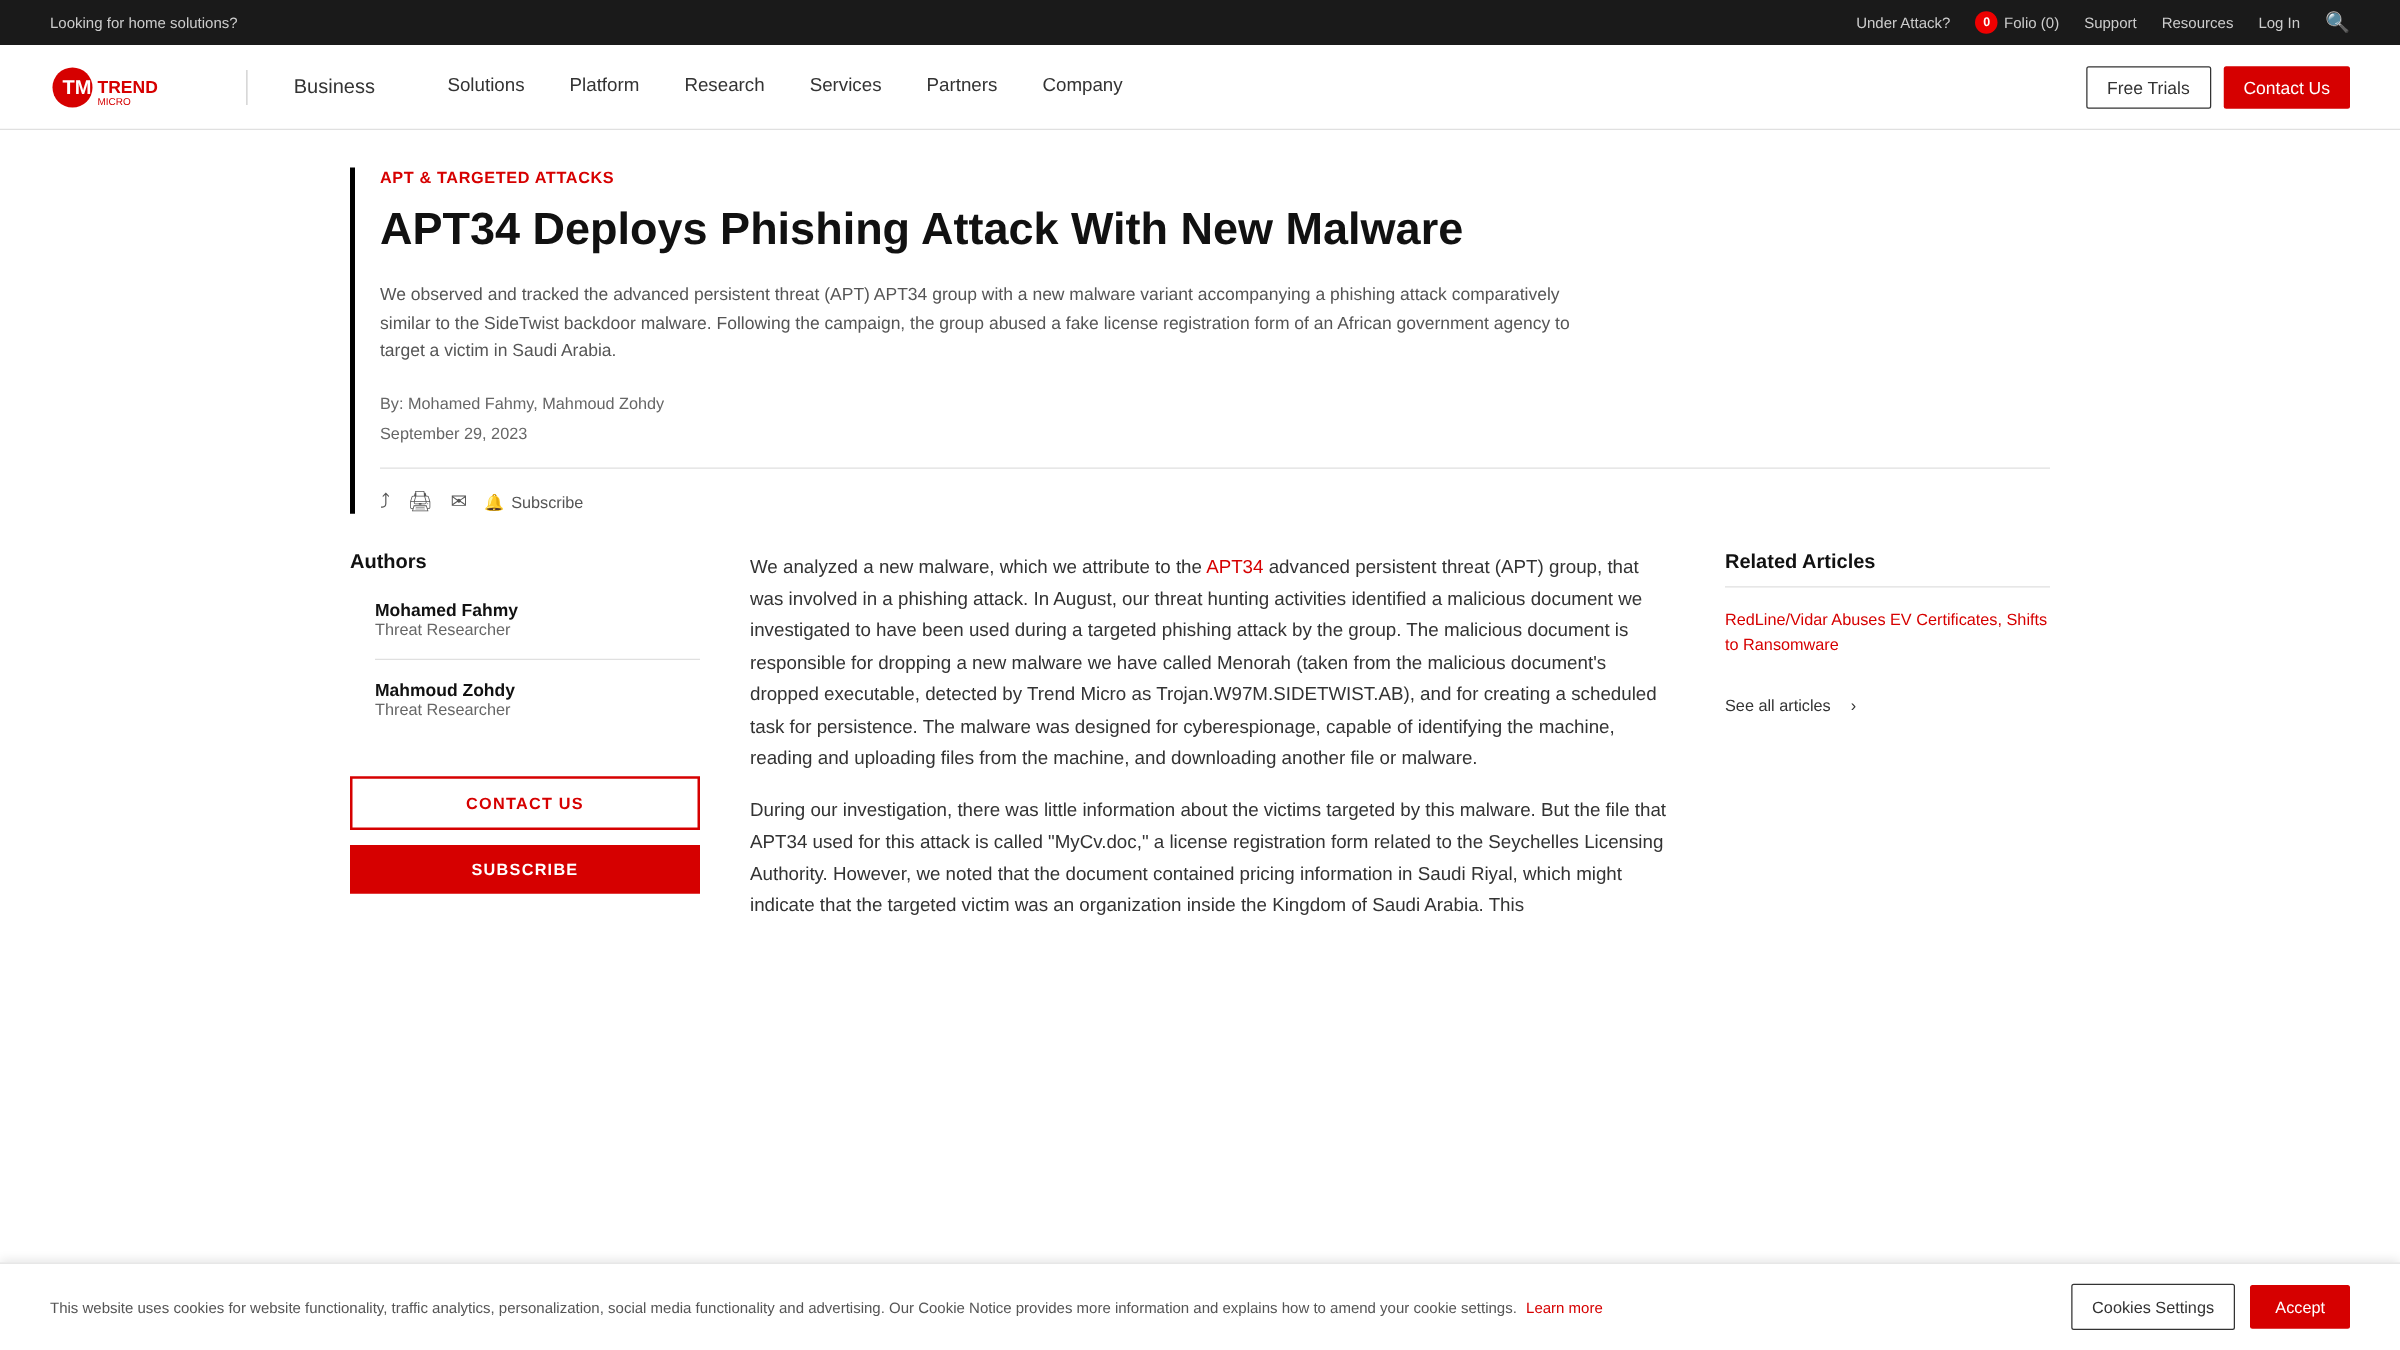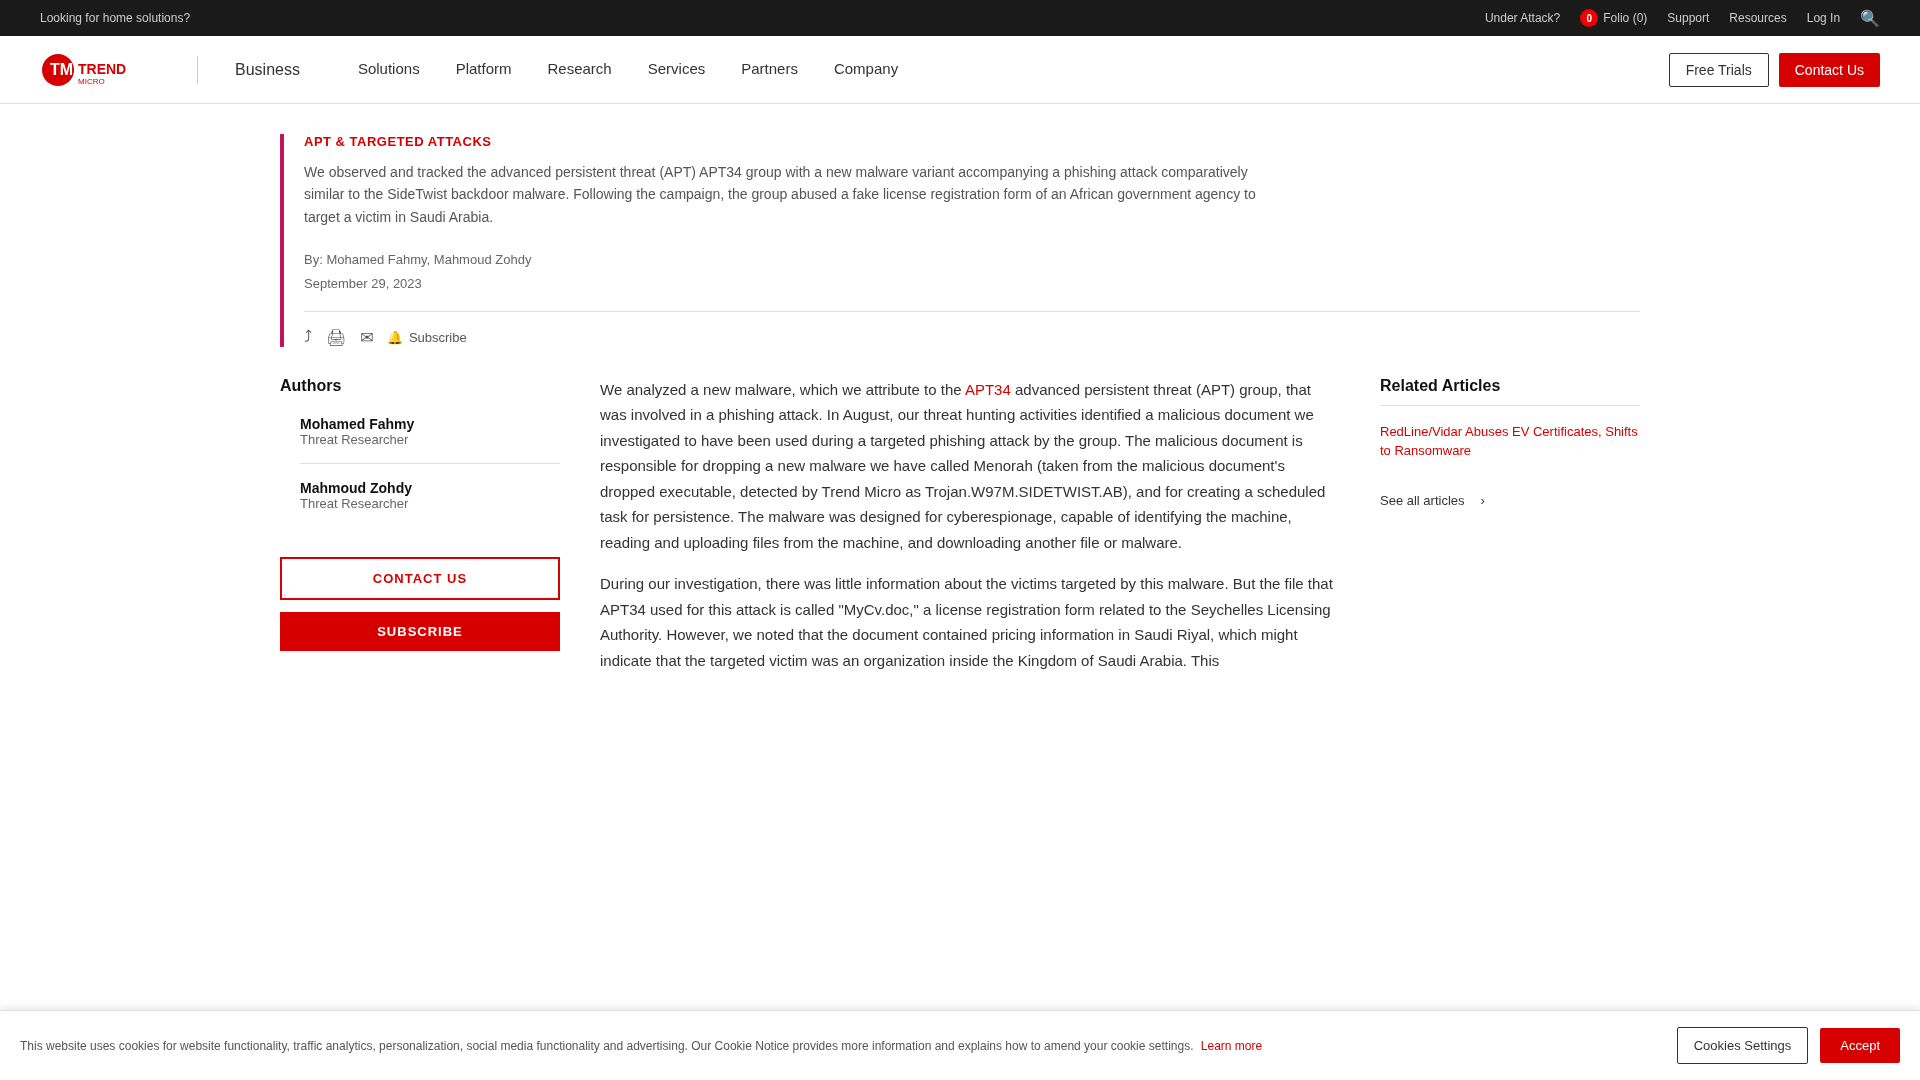--- a/index.html
+++ b/index.html
@@ -116,7 +116,7 @@
 
     
     .article-header {
-      border-left: 4px solid #be185d;
+      border-left: 4px solid #000000;
       padding-left: 20px;
       margin-bottom: 30px;
     }

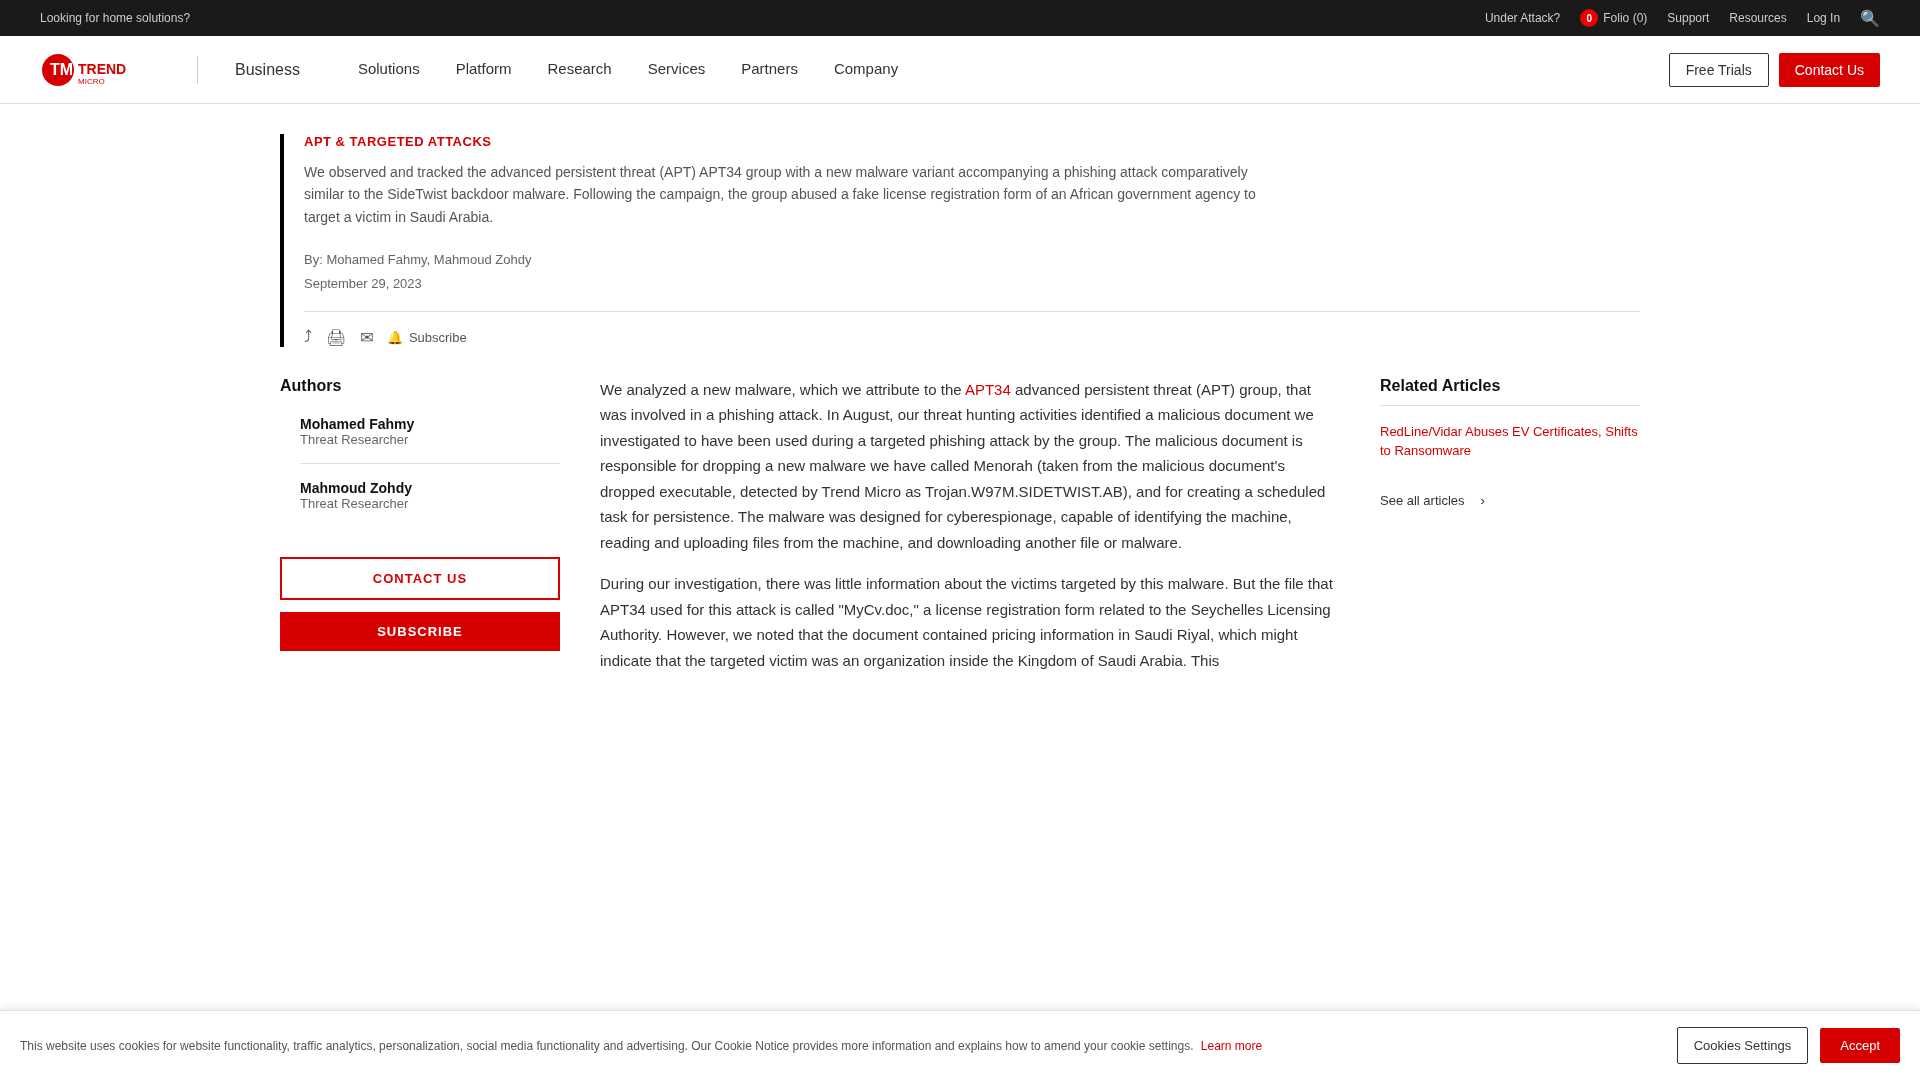--- a/index.html
+++ b/index.html
@@ -400,6 +400,7 @@
 
   <div class="article-header">
     <div class="category-label">APT &amp; Targeted Attacks</div>
+    <h1 class="article-title">APT34 Deploys Phishing Attack With New Malware</h1>
     <p class="article-desc">We observed and tracked the advanced persistent threat (APT) APT34 group with a new malware variant accompanying a phishing attack comparatively similar to the SideTwist backdoor malware. Following the campaign, the group abused a fake license registration form of an African government agency to target a victim in Saudi Arabia.</p>
     <div class="article-meta">
       <div>

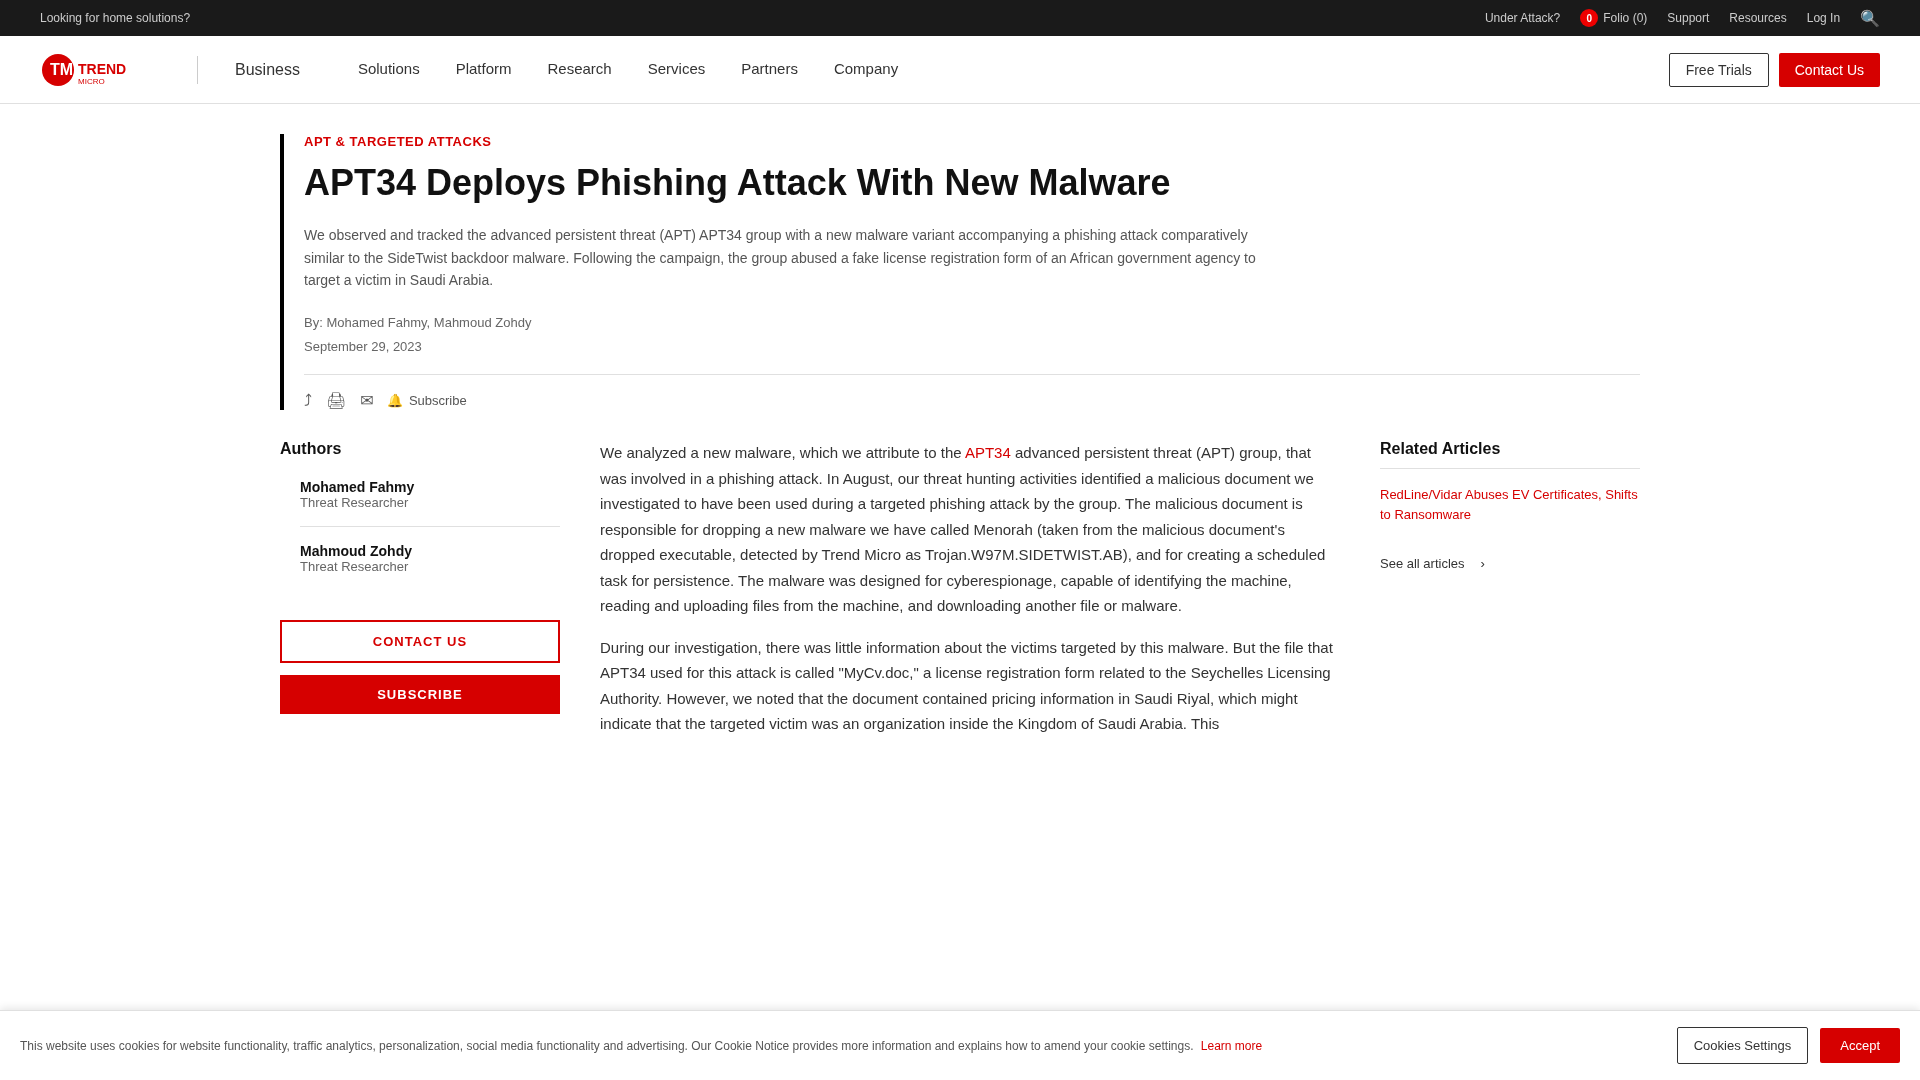--- a/index.html
+++ b/index.html
@@ -293,7 +293,7 @@
       right: 0;
       background: #fff;
       border-top: 1px solid #e0e0e0;
-      padding: 16px 20px;
+      padding: 16px 40px;
       display: flex;
       align-items: center;
       justify-content: space-between;

